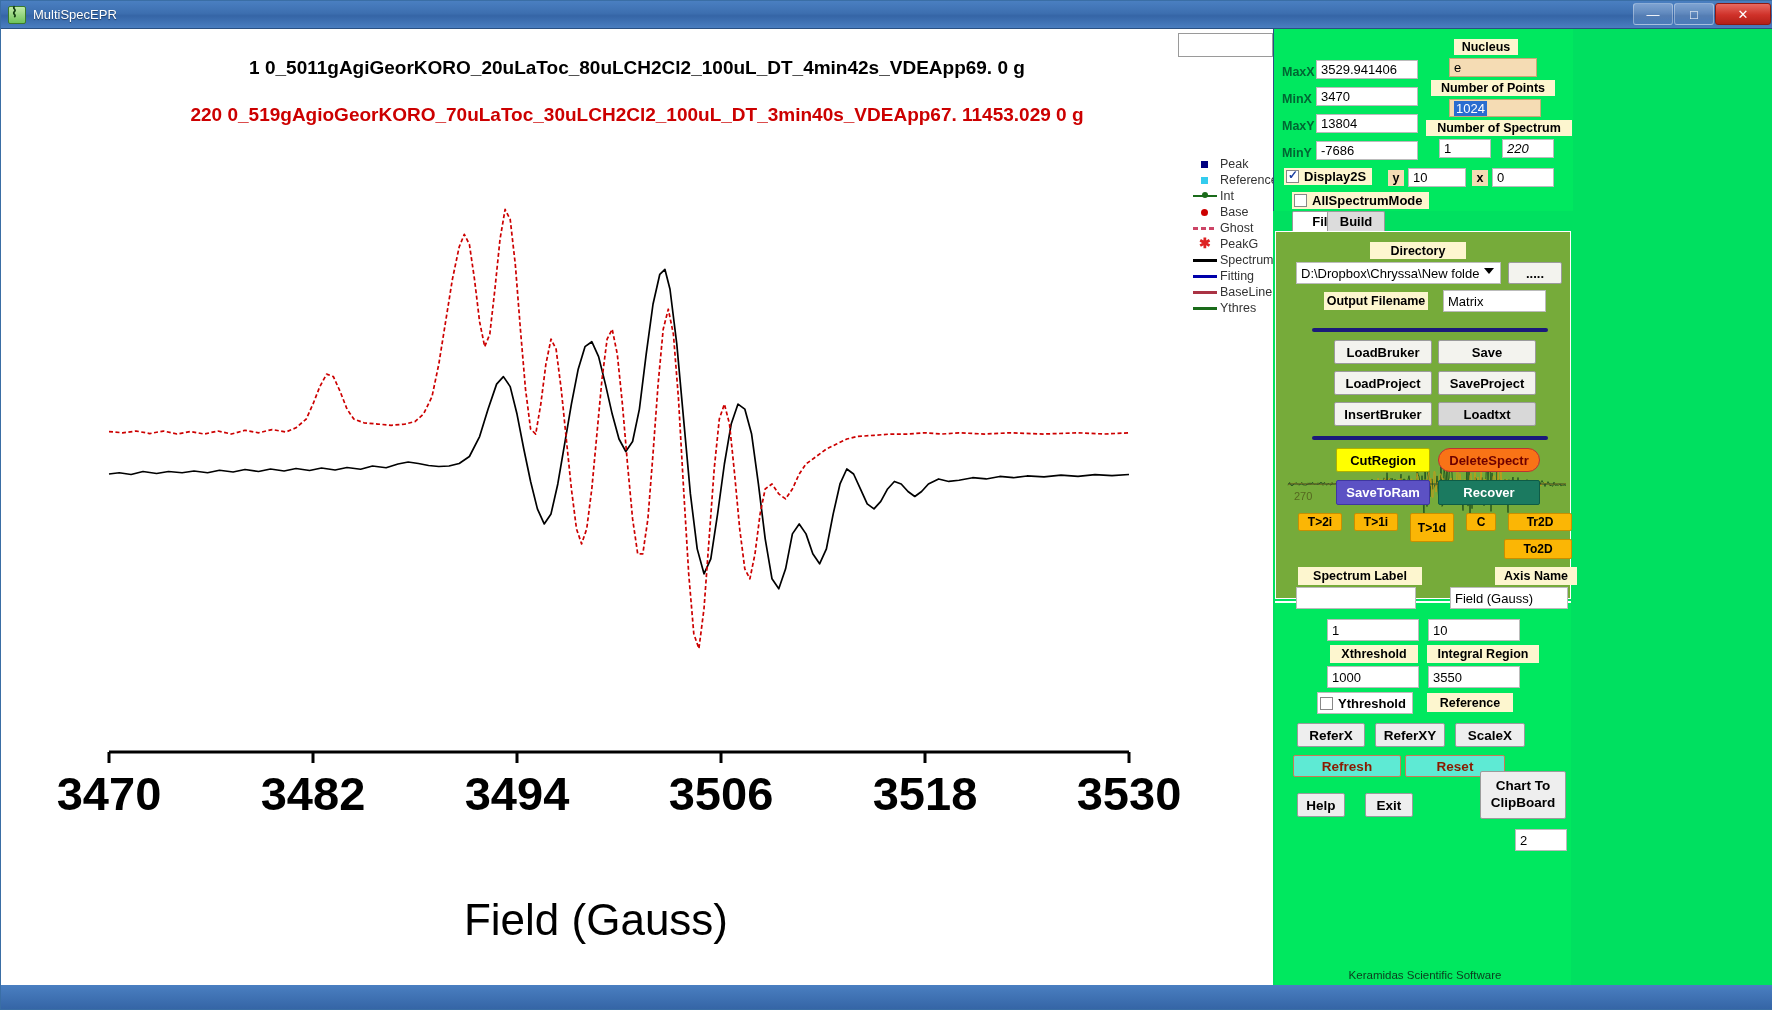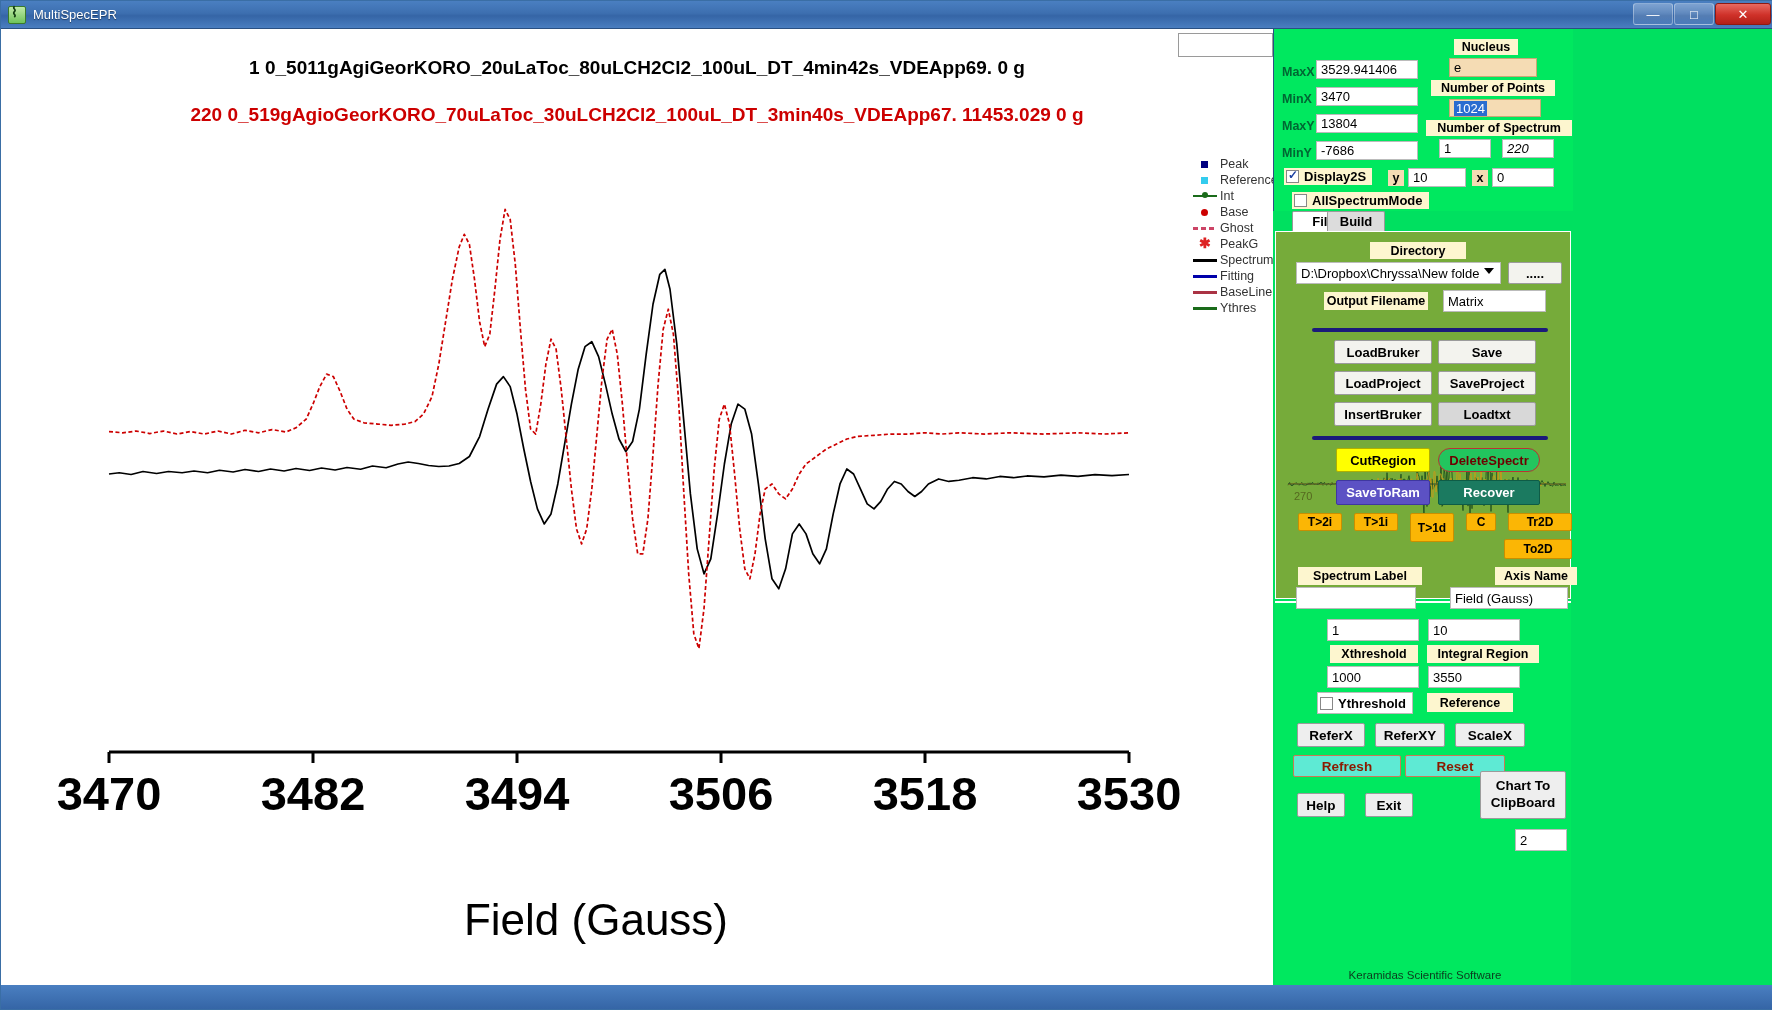--- a/index.html
+++ b/index.html
@@ -184,7 +184,7 @@
   }
   .obtn.gray { background: #d8d8d8; }
   .obtn.yellow { background: #ffff00; border-color:#b0b000; }
-  .obtn.red { background: #22c55e; color:#6d0000; border-color:#b33;border-radius:12px; }
+  .obtn.red { background: #f97316; color:#6d0000; border-color:#b33;border-radius:12px; }
   .obtn.purple { background:#5c51c4; color:#ffffff; border-color:#3f37a0; }
   .obtn.teal { background:#1b7a60; color:#ffffff; border-color:#0e5c46; }
   .obtn.amber { background:#fbb605; color:#000; border-color:#c98f00; font-size:12px; }

